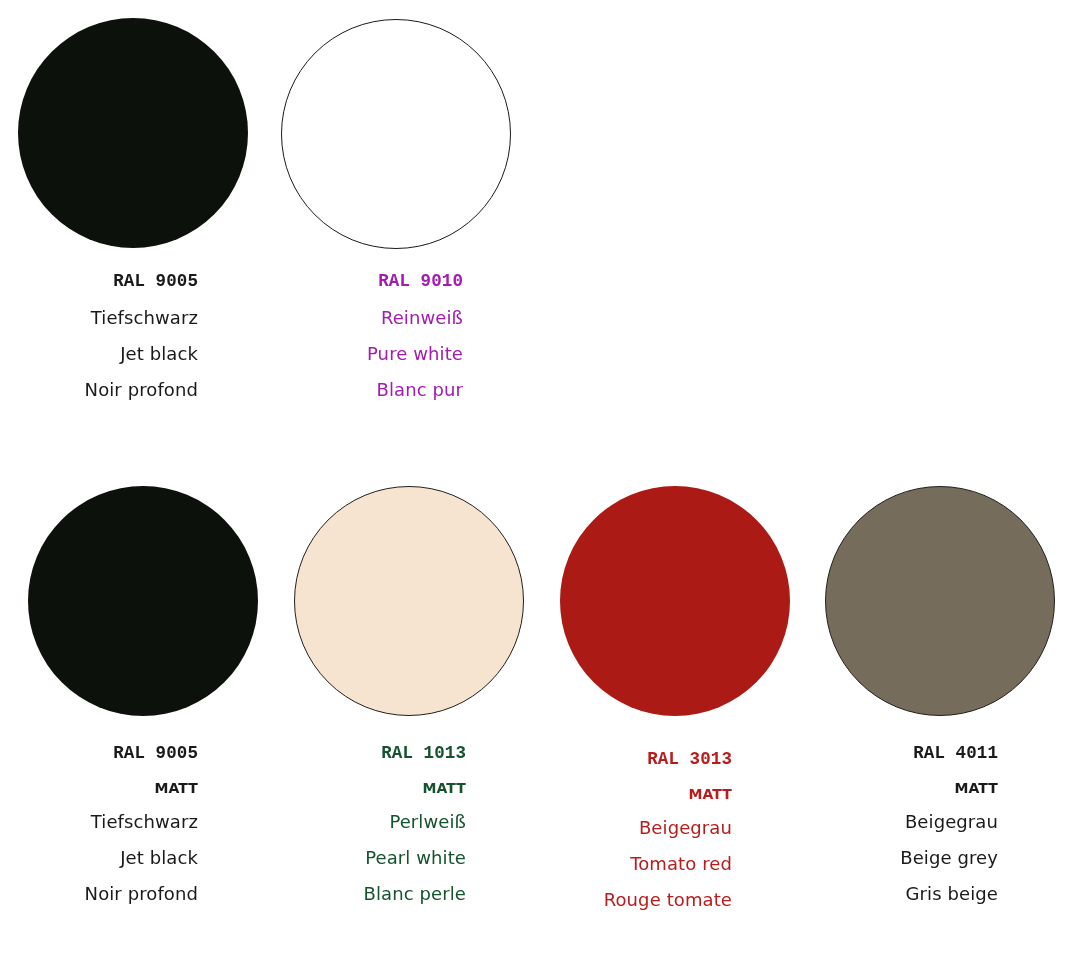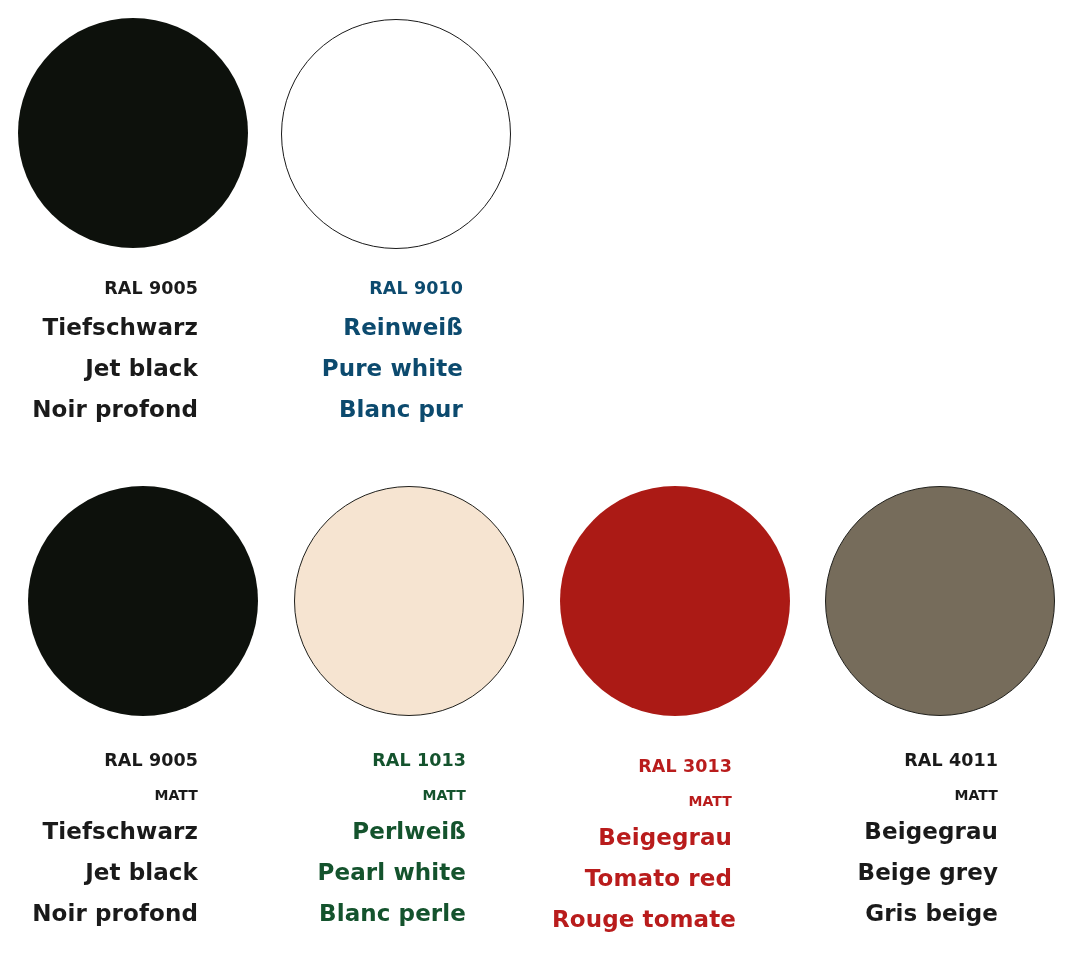--- a/index.html
+++ b/index.html
@@ -60,7 +60,7 @@
   }
 
   
-  .cap-code   { margin-top: 12px; }
+  .cap-code   { margin-top: 5px; font-family: Liberation Mono, monospace; }
   .cap-finish { margin-top: 18px; }
   .cap-name   { margin-top: 18px; }
   .cap-name.first-name { margin-top: 18px; }

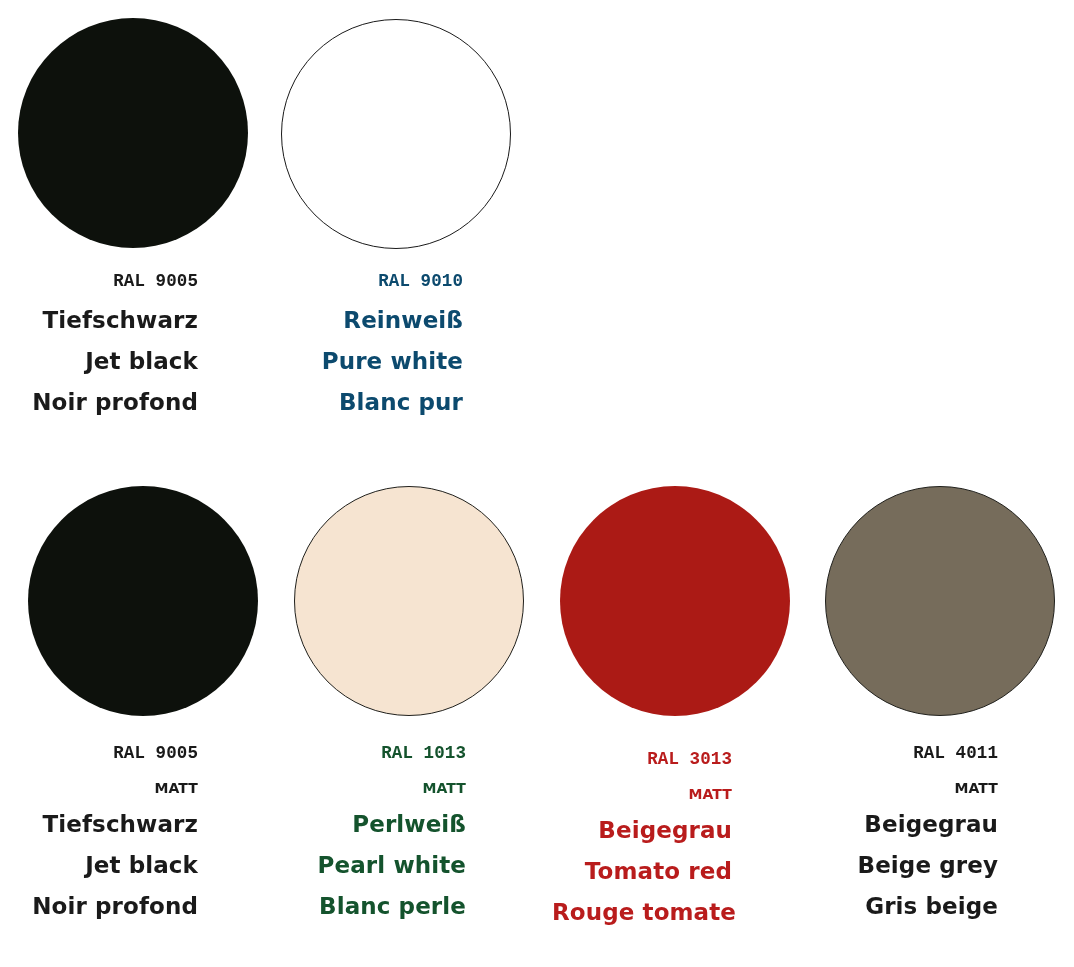--- a/index.html
+++ b/index.html
@@ -84,7 +84,7 @@
 
     <div class="swatch-group" style="left: 281px; top: 19px; width: 230px;">
       <div class="swatch-disc" style="width: 230px; height: 230px; background: rgb(255, 255, 255); border: 1.4px solid rgb(26, 26, 26);"></div>
-      <div class="swatch-caption" style="position: absolute; left: 2px; top: 249px; width: 180px; color: #0c4a6e;">
+      <div class="swatch-caption" style="position: absolute; left: 2px; top: 249px; width: 180px; color: #a21caf;">
         <div class="cap-code">RAL 9010</div>
         <div class="cap-name first-name">Reinweiß</div>
         <div class="cap-name">Pure white</div>

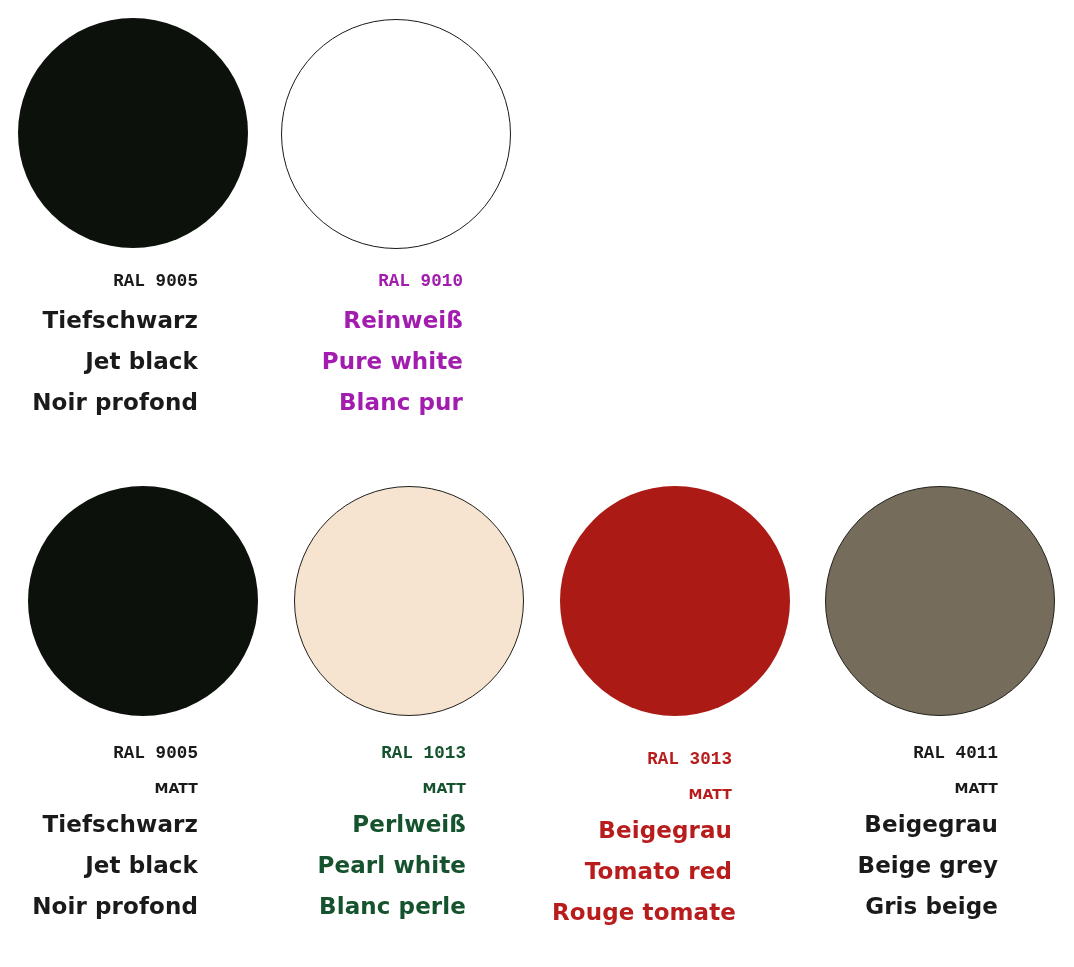--- a/index.html
+++ b/index.html
@@ -52,8 +52,8 @@
     white-space: nowrap;
   }
   .cap-name {
-    font-weight: 700;
-    font-size: 23px;
+    font-weight: 400;
+    font-size: 18px;
     line-height: 1;
     letter-spacing: 0.1px;
     white-space: nowrap;

